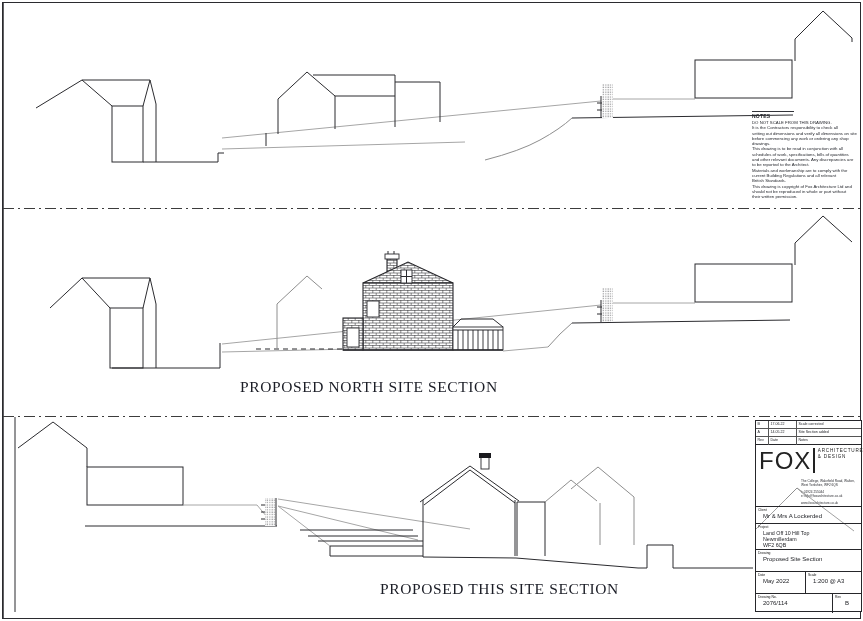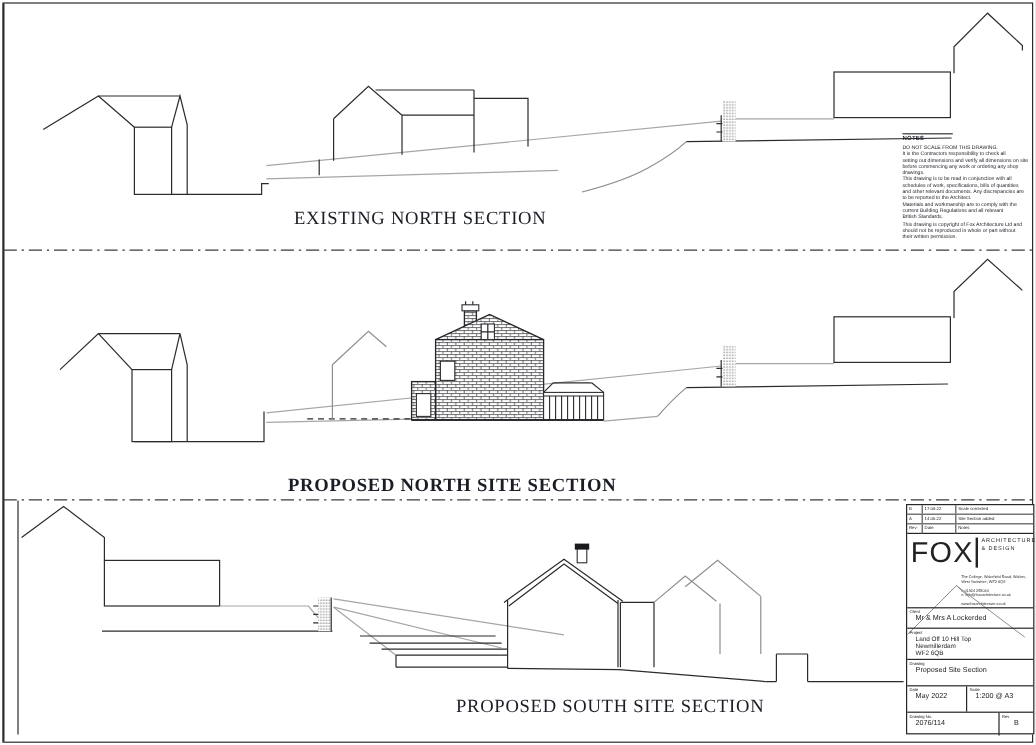--- a/index.html
+++ b/index.html
@@ -204,7 +204,6 @@
     </g>
   </svg>
 
-  <div class="section-title" style="left:245px;top:174px;">EXISTING NORTH SECTION</div>
   <div class="section-title" style="left:240px;top:396px;font-weight:bold;">PROPOSED NORTH SITE SECTION</div>
   <div class="section-title" style="left:380px;top:580px;">PROPOSED SOUTH SITE SECTION</div>
 

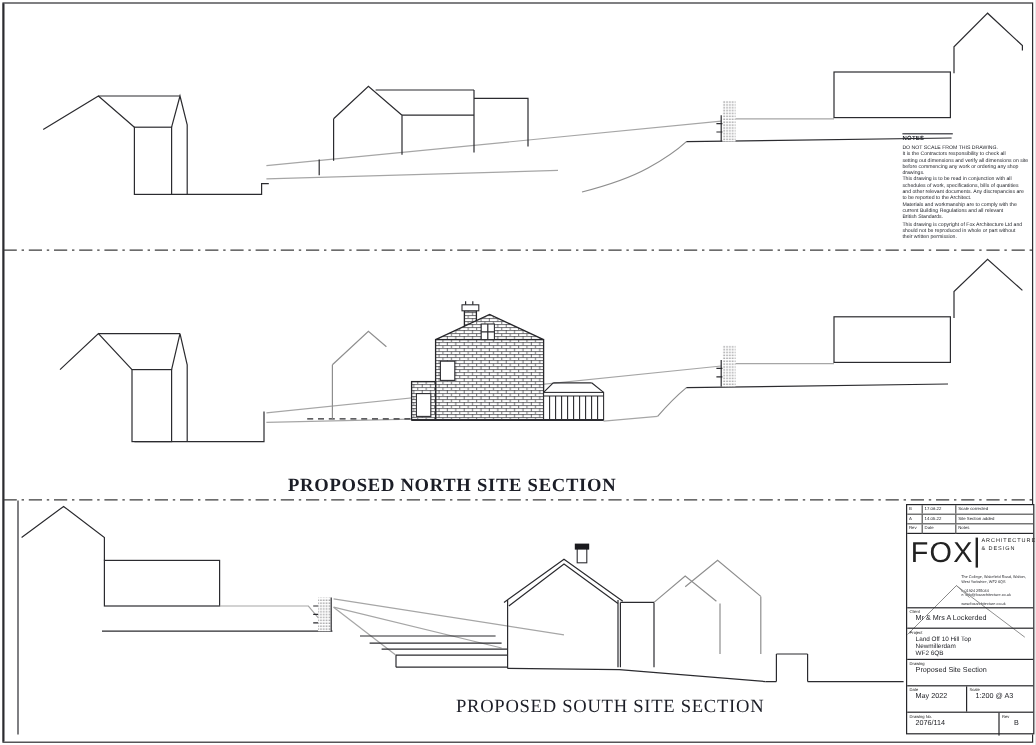--- a/index.html
+++ b/index.html
@@ -204,7 +204,7 @@
     </g>
   </svg>
 
-  <div class="section-title" style="left:240px;top:396px;font-weight:bold;">PROPOSED NORTH SITE SECTION</div>
+  <div class="section-title" style="left:240px;top:378px;">PROPOSED NORTH SITE SECTION</div>
   <div class="section-title" style="left:380px;top:580px;">PROPOSED SOUTH SITE SECTION</div>
 
   <div class="notes">

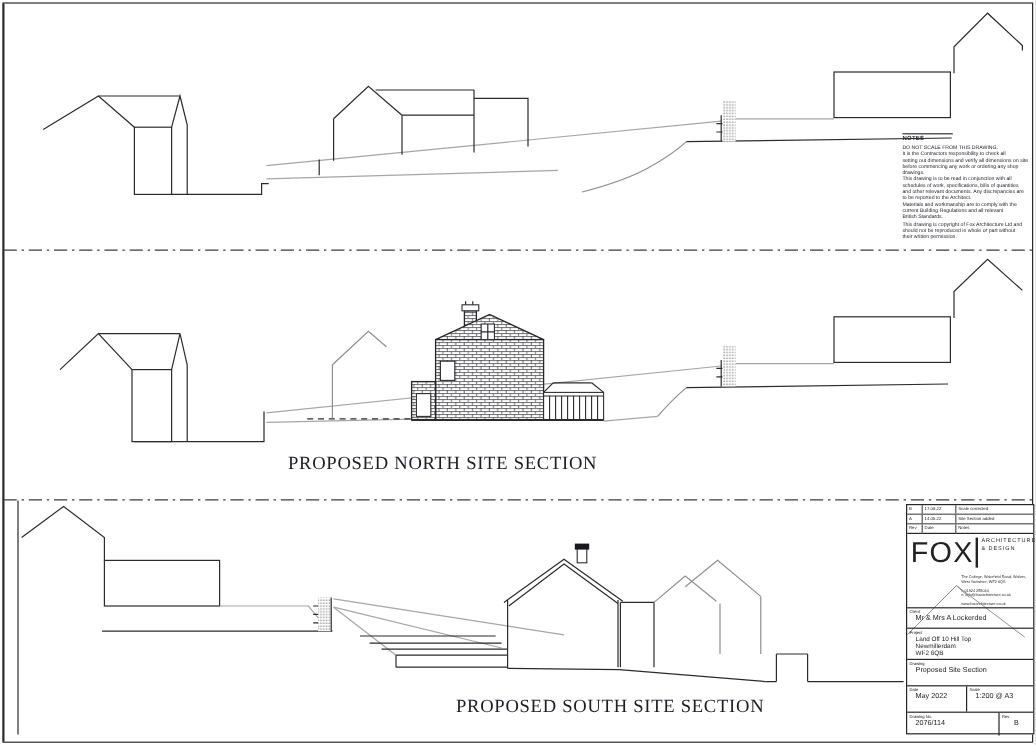--- a/index.html
+++ b/index.html
@@ -205,7 +205,7 @@
   </svg>
 
   <div class="section-title" style="left:240px;top:378px;">PROPOSED NORTH SITE SECTION</div>
-  <div class="section-title" style="left:380px;top:580px;">PROPOSED SOUTH SITE SECTION</div>
+  <div class="section-title" style="left:380px;top:580px;">PROPOSED THIS SITE SECTION</div>
 
   <div class="notes">
     <div class="notes-rule"></div>

